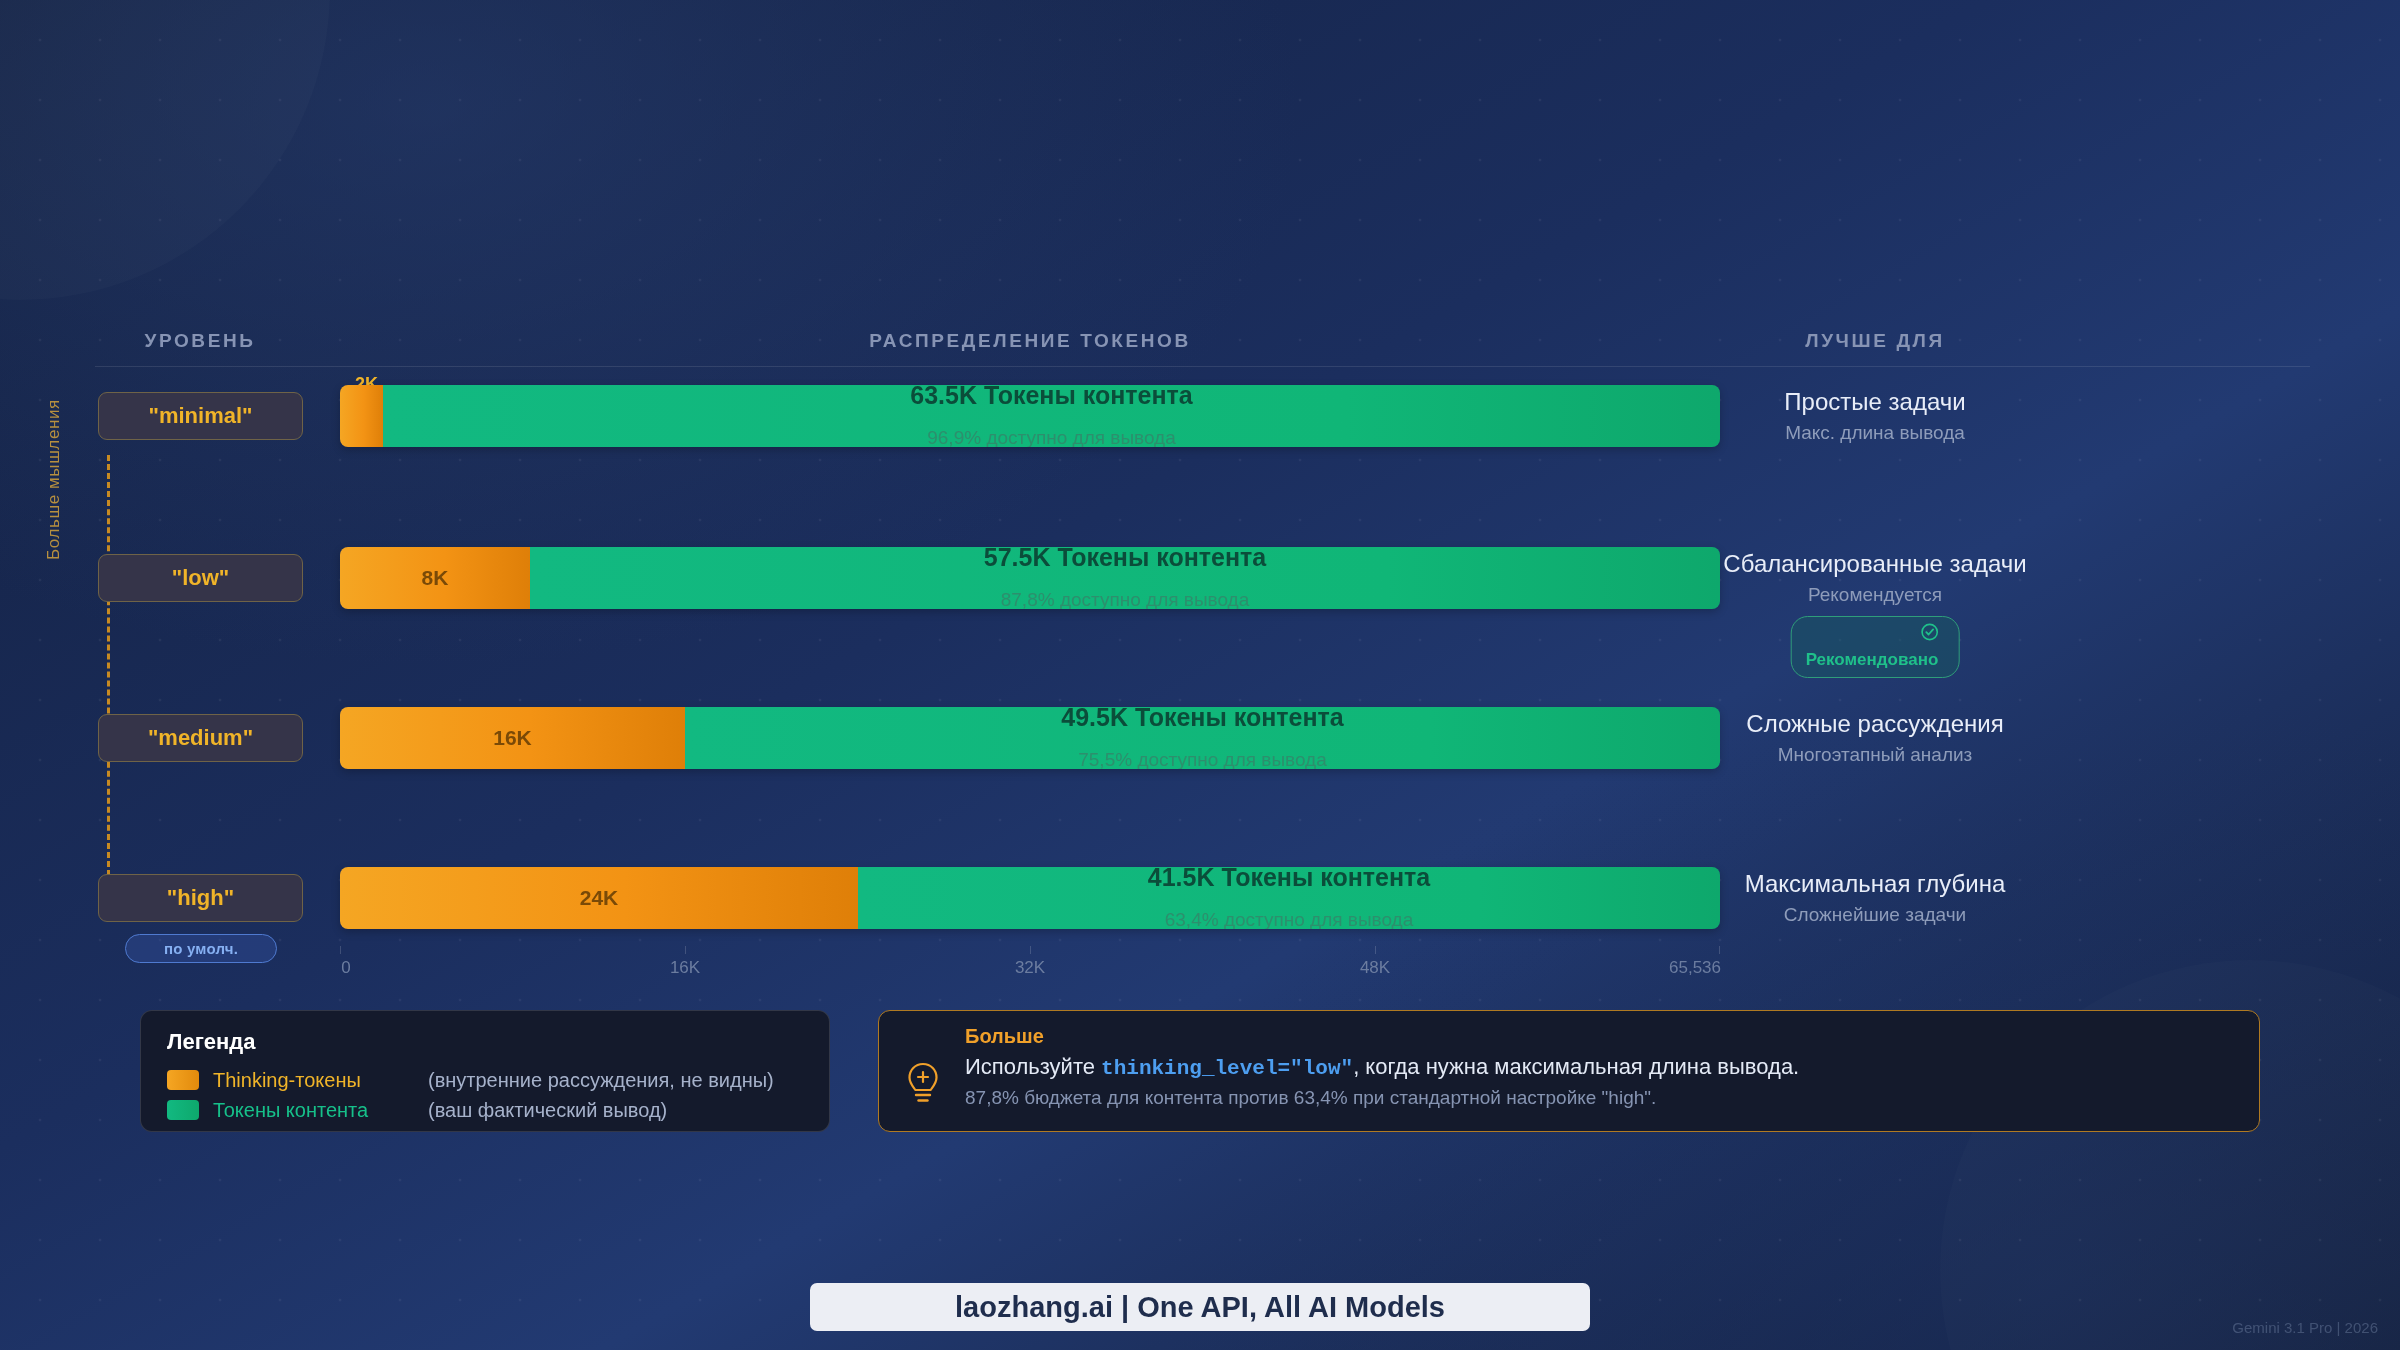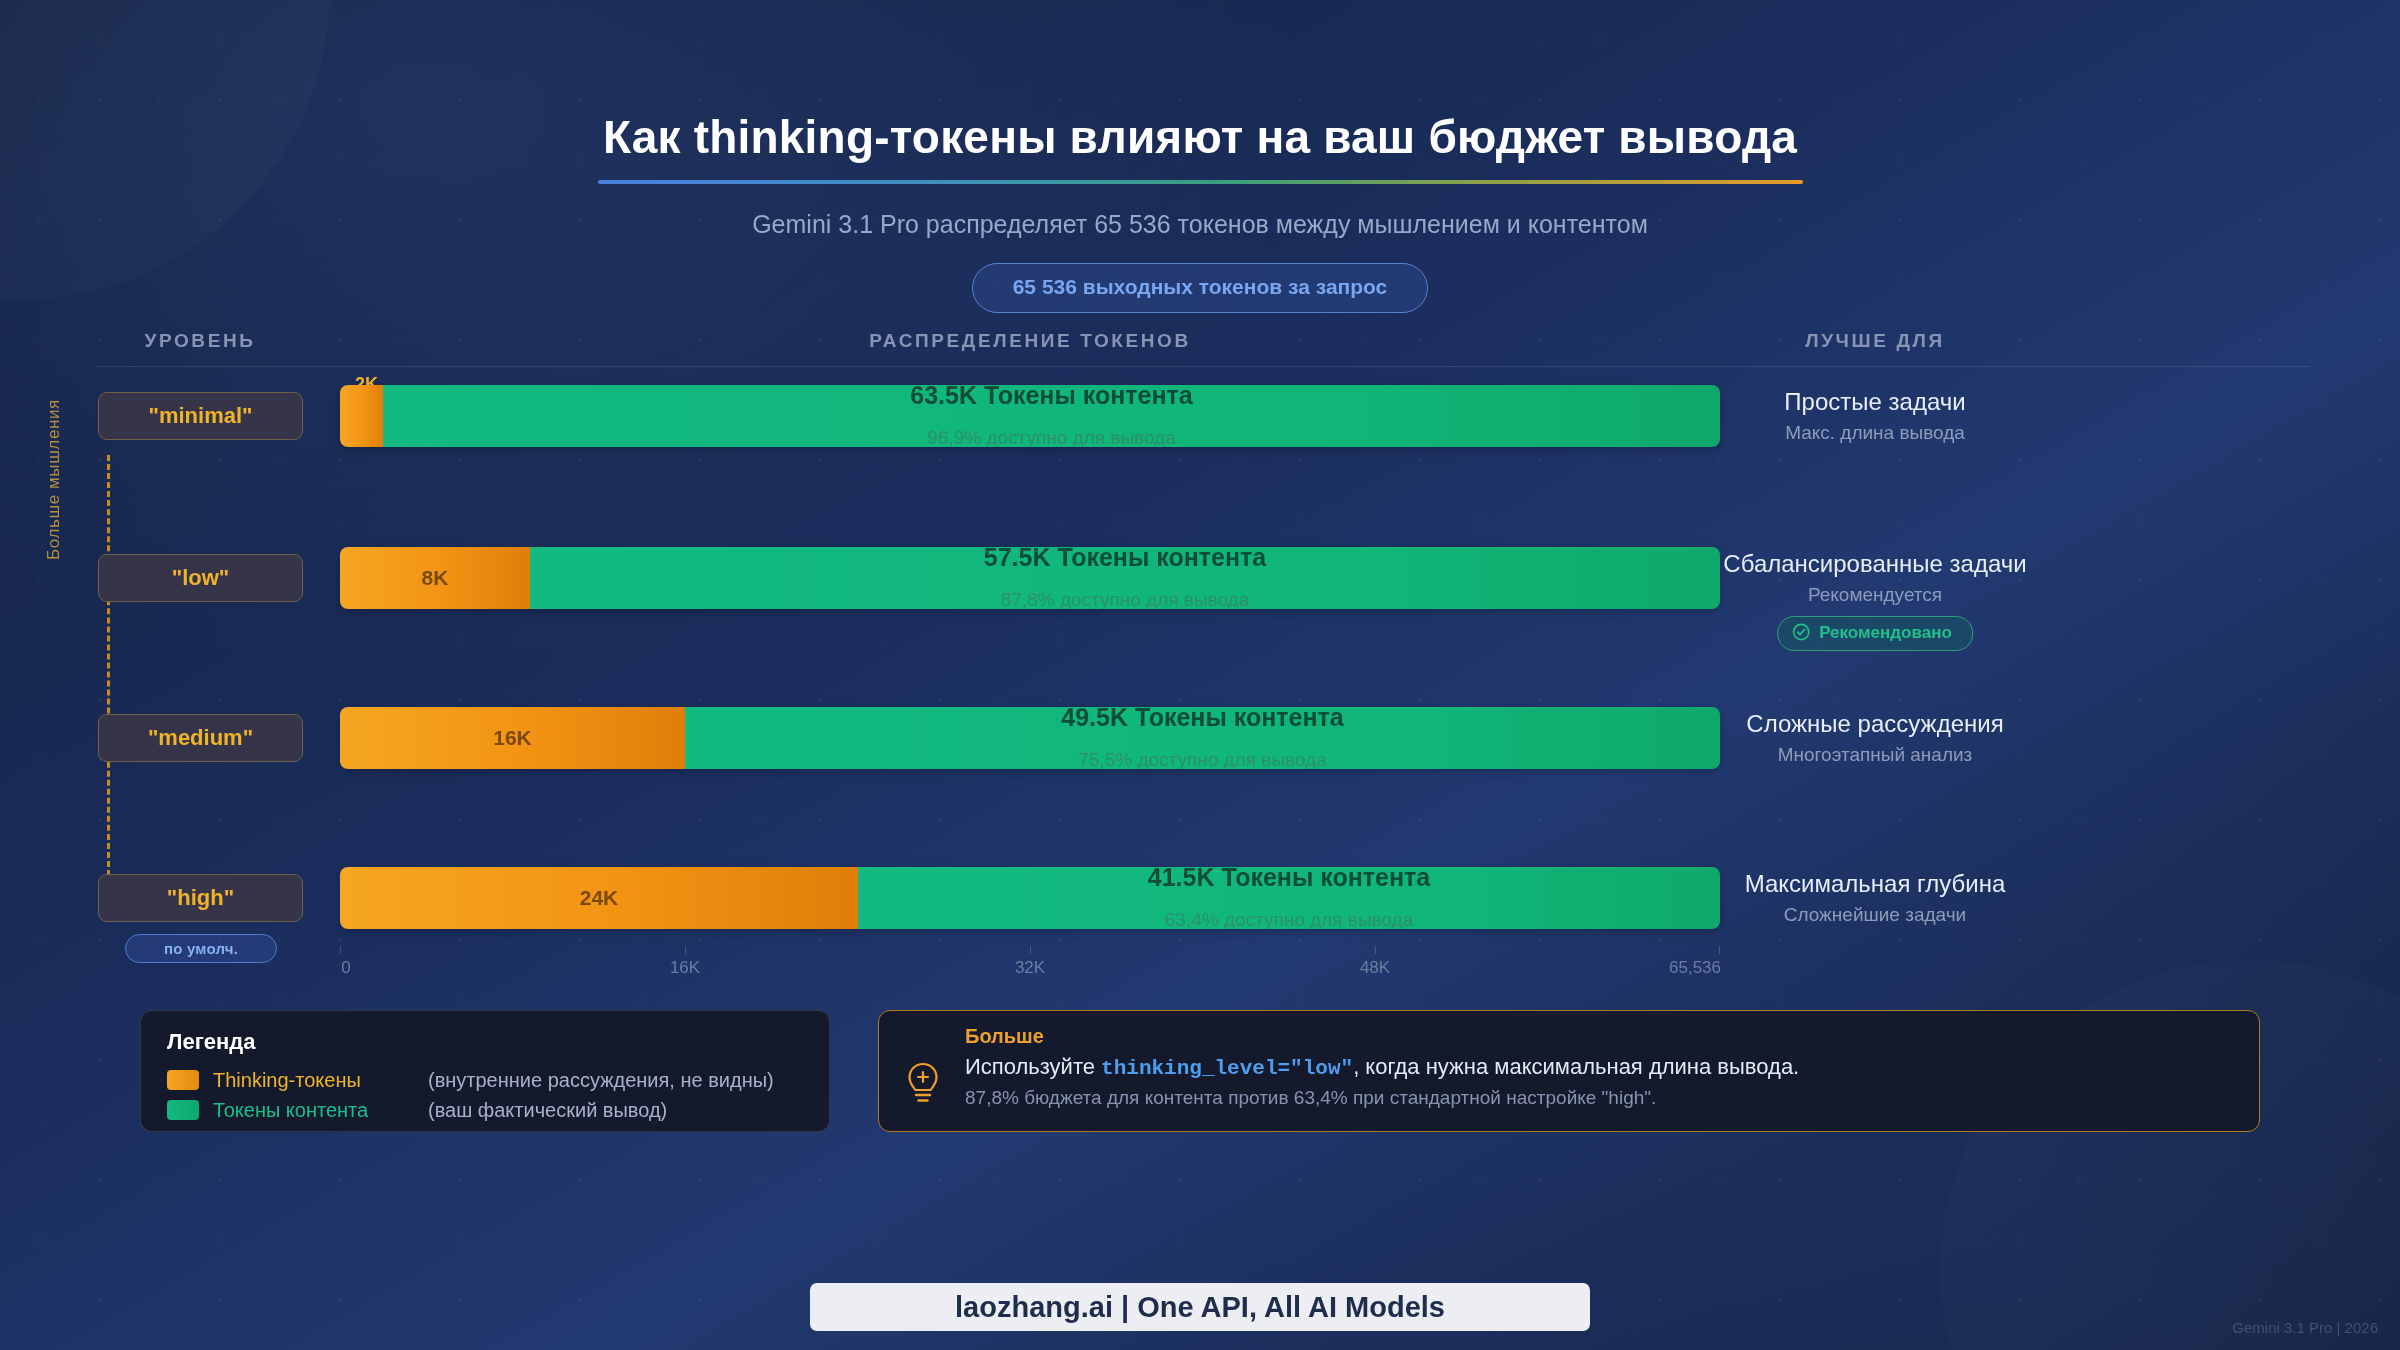--- a/index.html
+++ b/index.html
@@ -224,12 +224,6 @@
   <div class="deco-circle" id="deco1"></div>
   <div class="deco-circle" id="deco2"></div>
 
-  <div id="header">
-    <div id="title">Как thinking-токены влияют на ваш бюджет вывода</div>
-    <div id="title-rule"></div>
-    <div id="subtitle">Gemini 3.1 Pro распределяет 65 536 токенов между мышлением и контентом</div>
-    <div id="budget-pill">65 536 выходных токенов за запрос</div>
-  </div>
 
   <div id="colhead">
     <div class="colhead-txt" id="ch-level">УРОВЕНЬ</div>

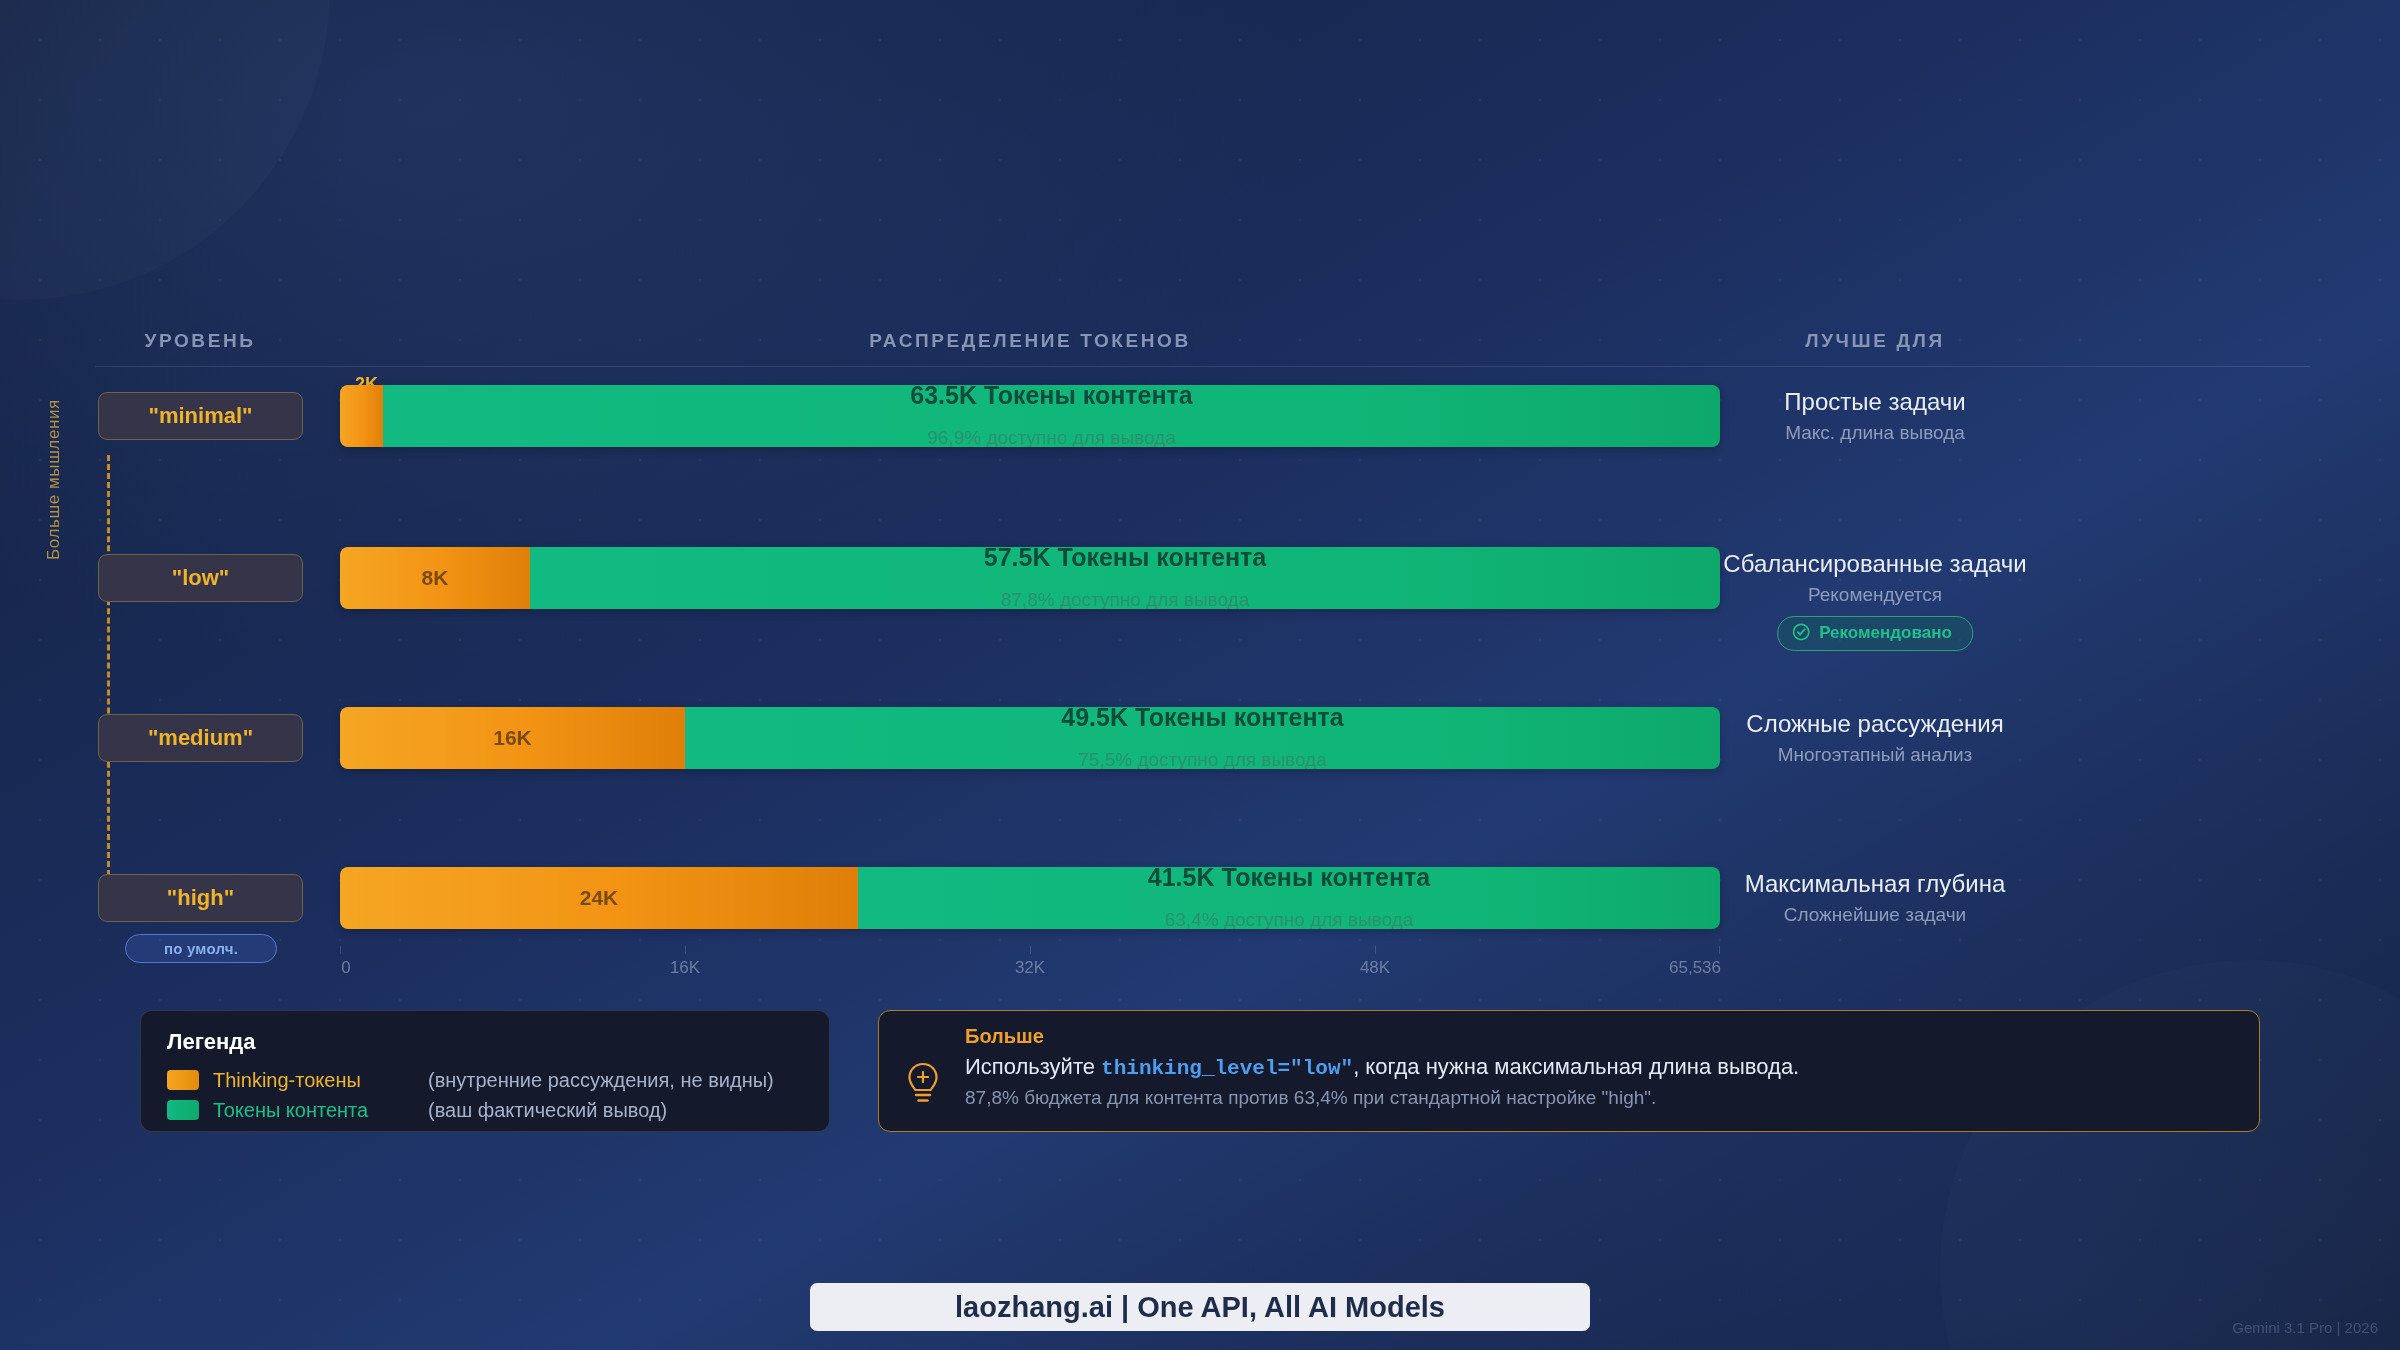--- a/index.html
+++ b/index.html
@@ -134,12 +134,13 @@
   }
   .rec-badge{
     position:absolute; left:1875px; transform:translateX(-50%);
-    display:flex; align-items:flex-start; gap:9px;
+    display:flex; align-items:flex-end; gap:9px;
     padding:6px 20px 7px 14px;
     border:1px solid #2f9e7a; border-radius:17px;
     background:rgba(22,94,92,.42);
     color:#1fc08a; font-size:17px; font-weight:bold;
     white-space:nowrap;
+    flex-direction:column;
   }
   .rec-badge svg{ display:block; }
 

